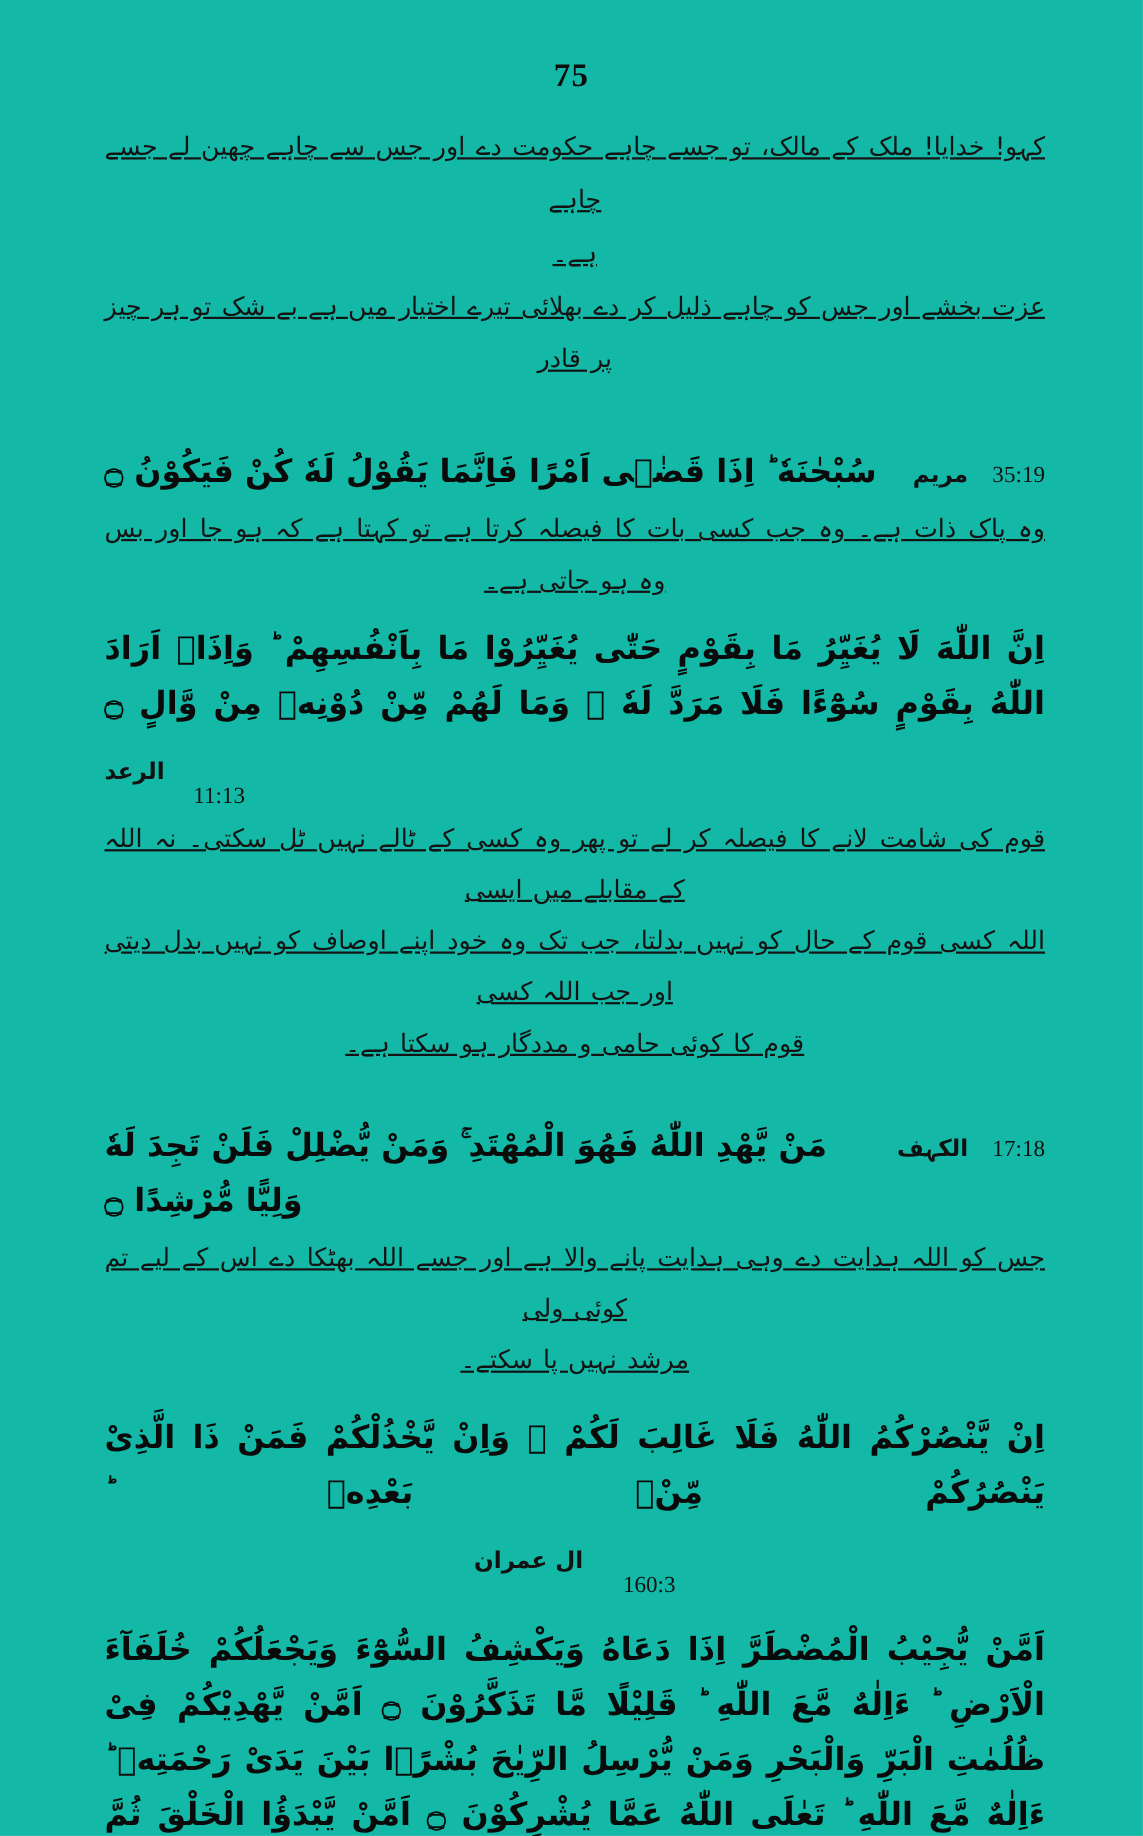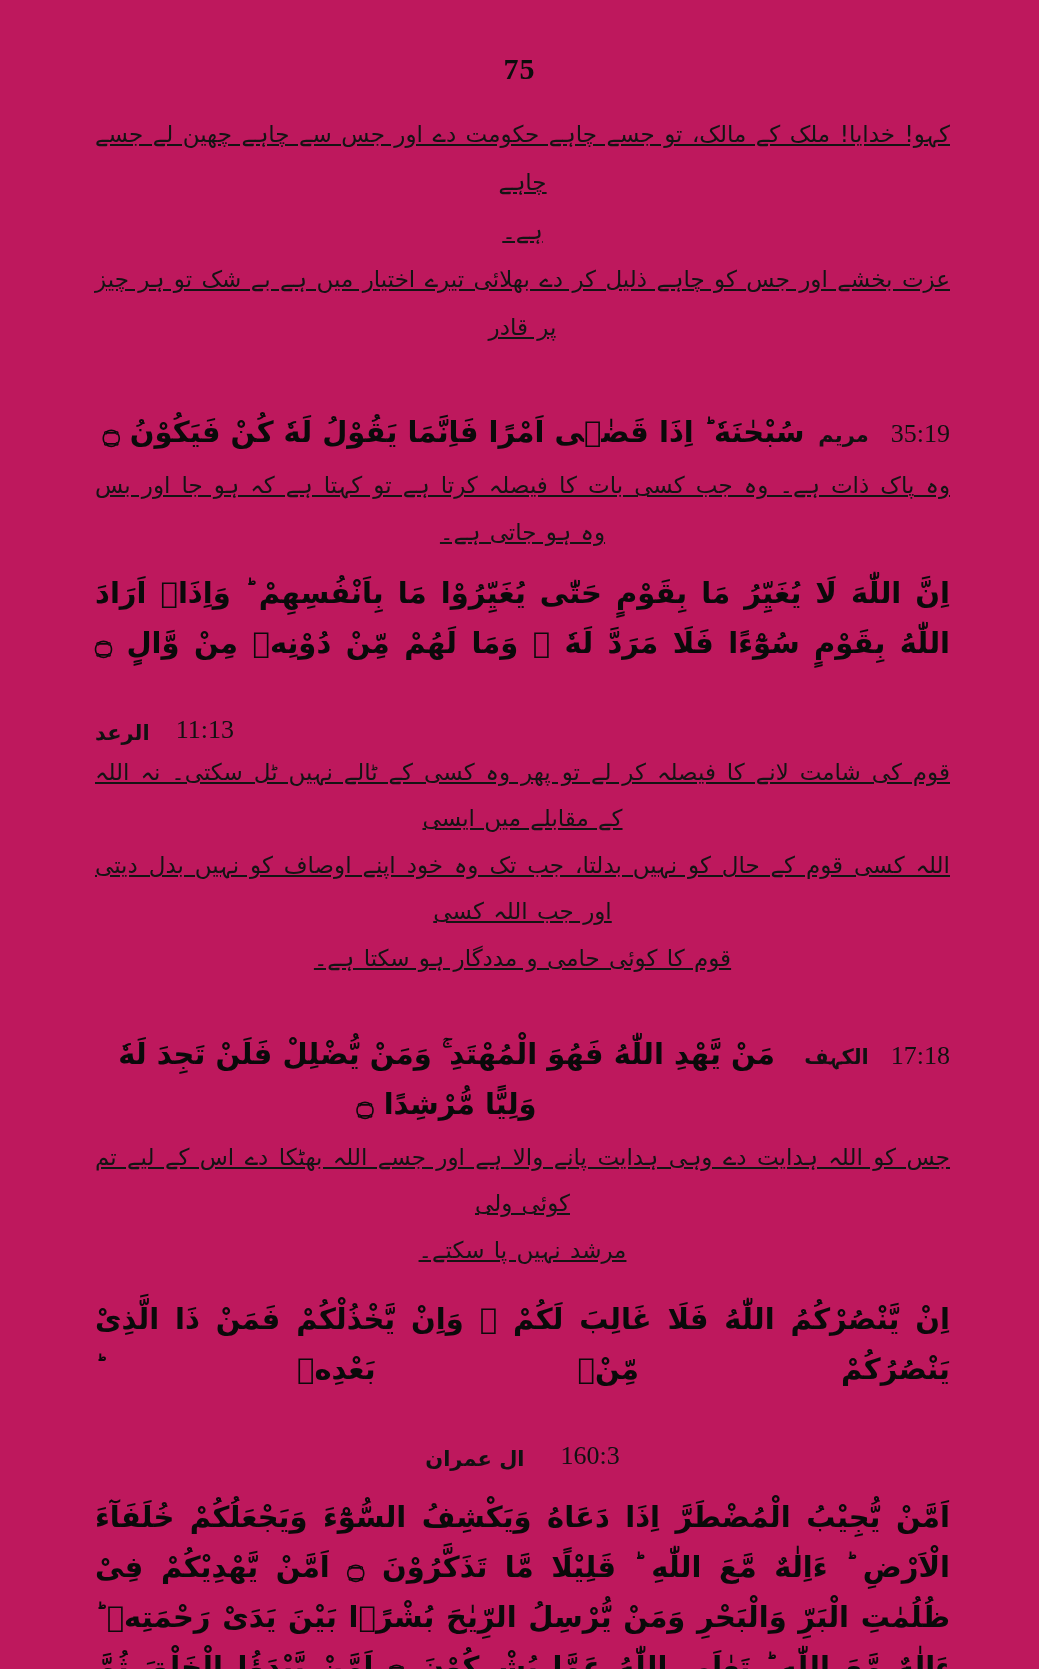--- a/index.html
+++ b/index.html
@@ -22,7 +22,7 @@
     height: 1669px;
     box-sizing: border-box;
     padding: 0;
-    background: #be185d;
+    background: #14b8a6;
   }
   .page-number {
     position: absolute;

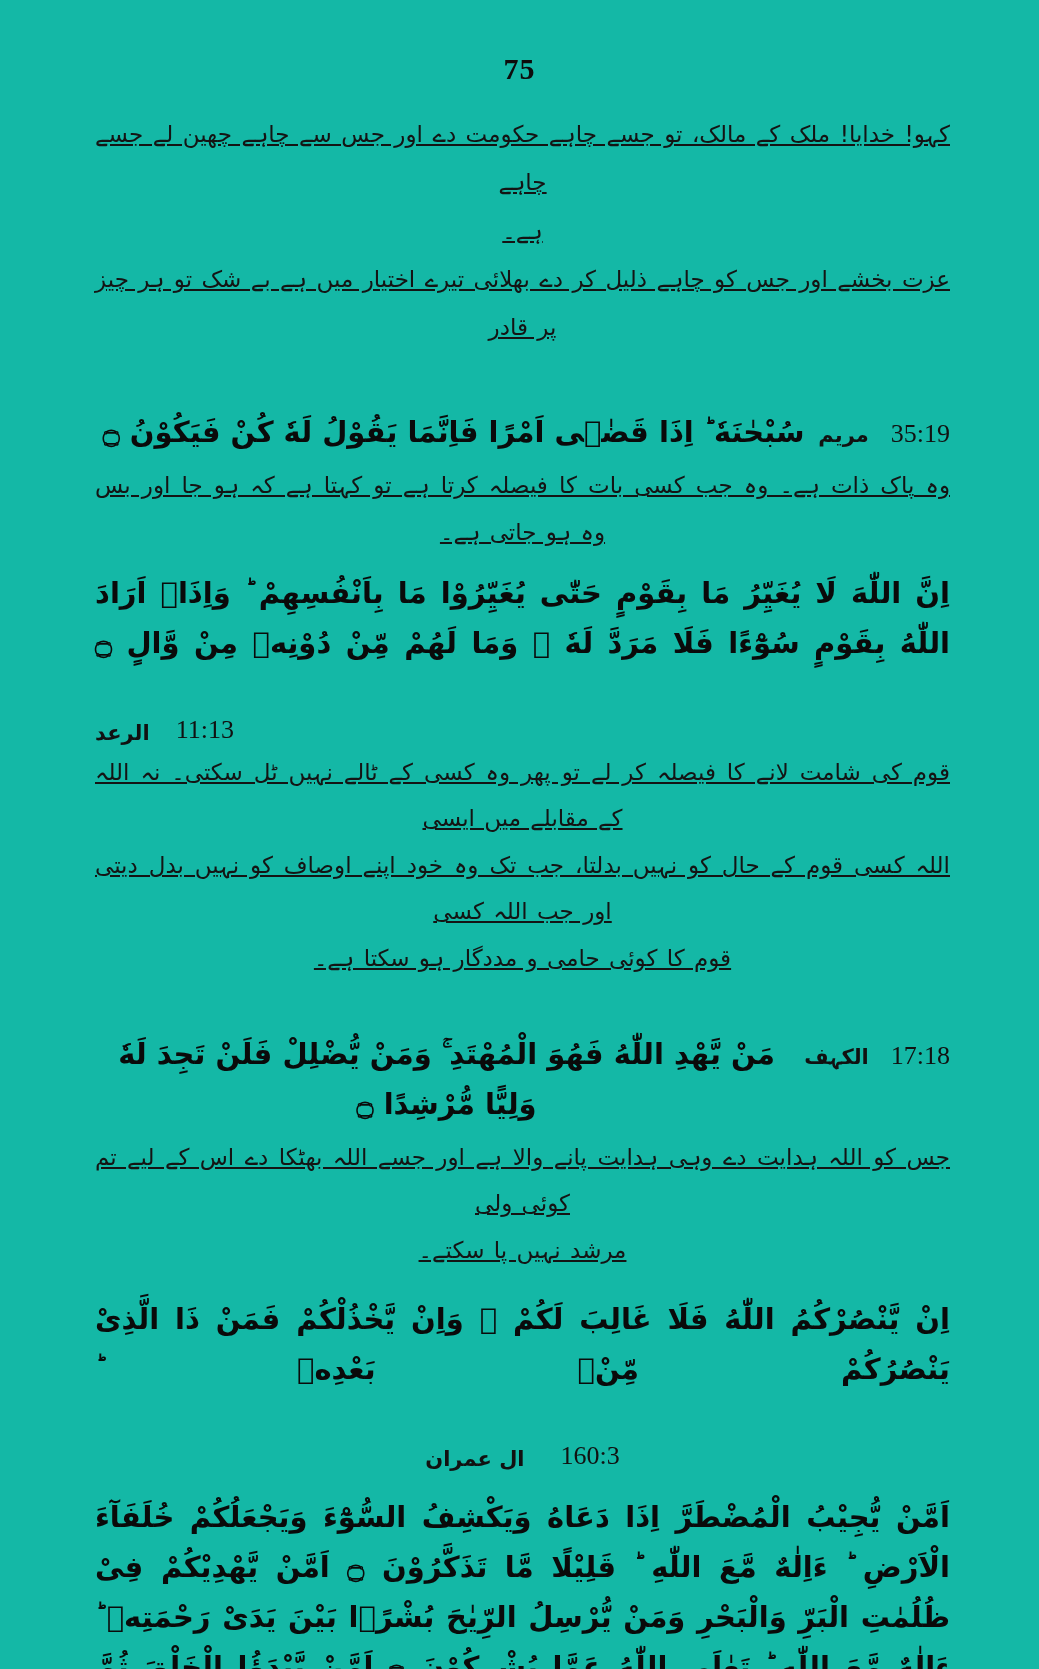--- a/index.html
+++ b/index.html
@@ -109,7 +109,7 @@
   }
   .verse-row .ayah-text {
     flex: 1 1 auto;
-    text-align: center;
+    text-align: left;
   }
   .verse-row .meta {
     flex: 0 0 auto;

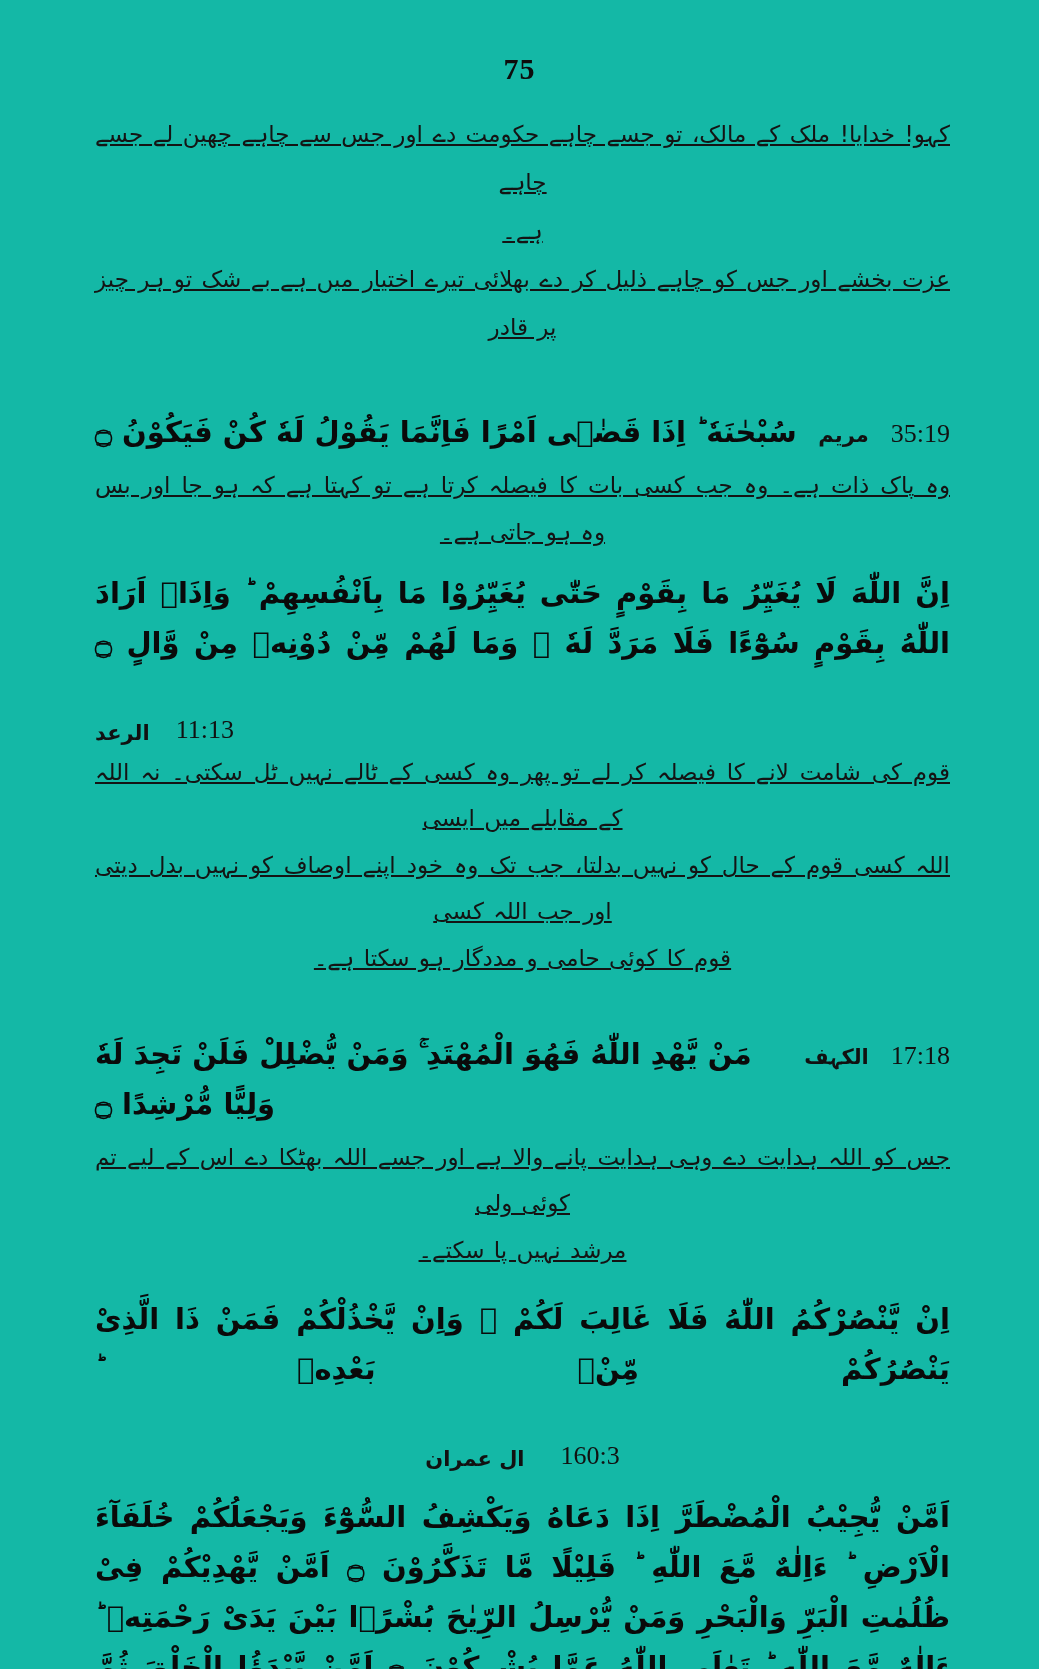--- a/index.html
+++ b/index.html
@@ -86,7 +86,7 @@
   }
   .ayah-ref {
     font-family: "Liberation Serif", serif;
-    font-size: 26px;
+    font-size: 21px;
     direction: ltr;
     display: inline-block;
     color: #111;

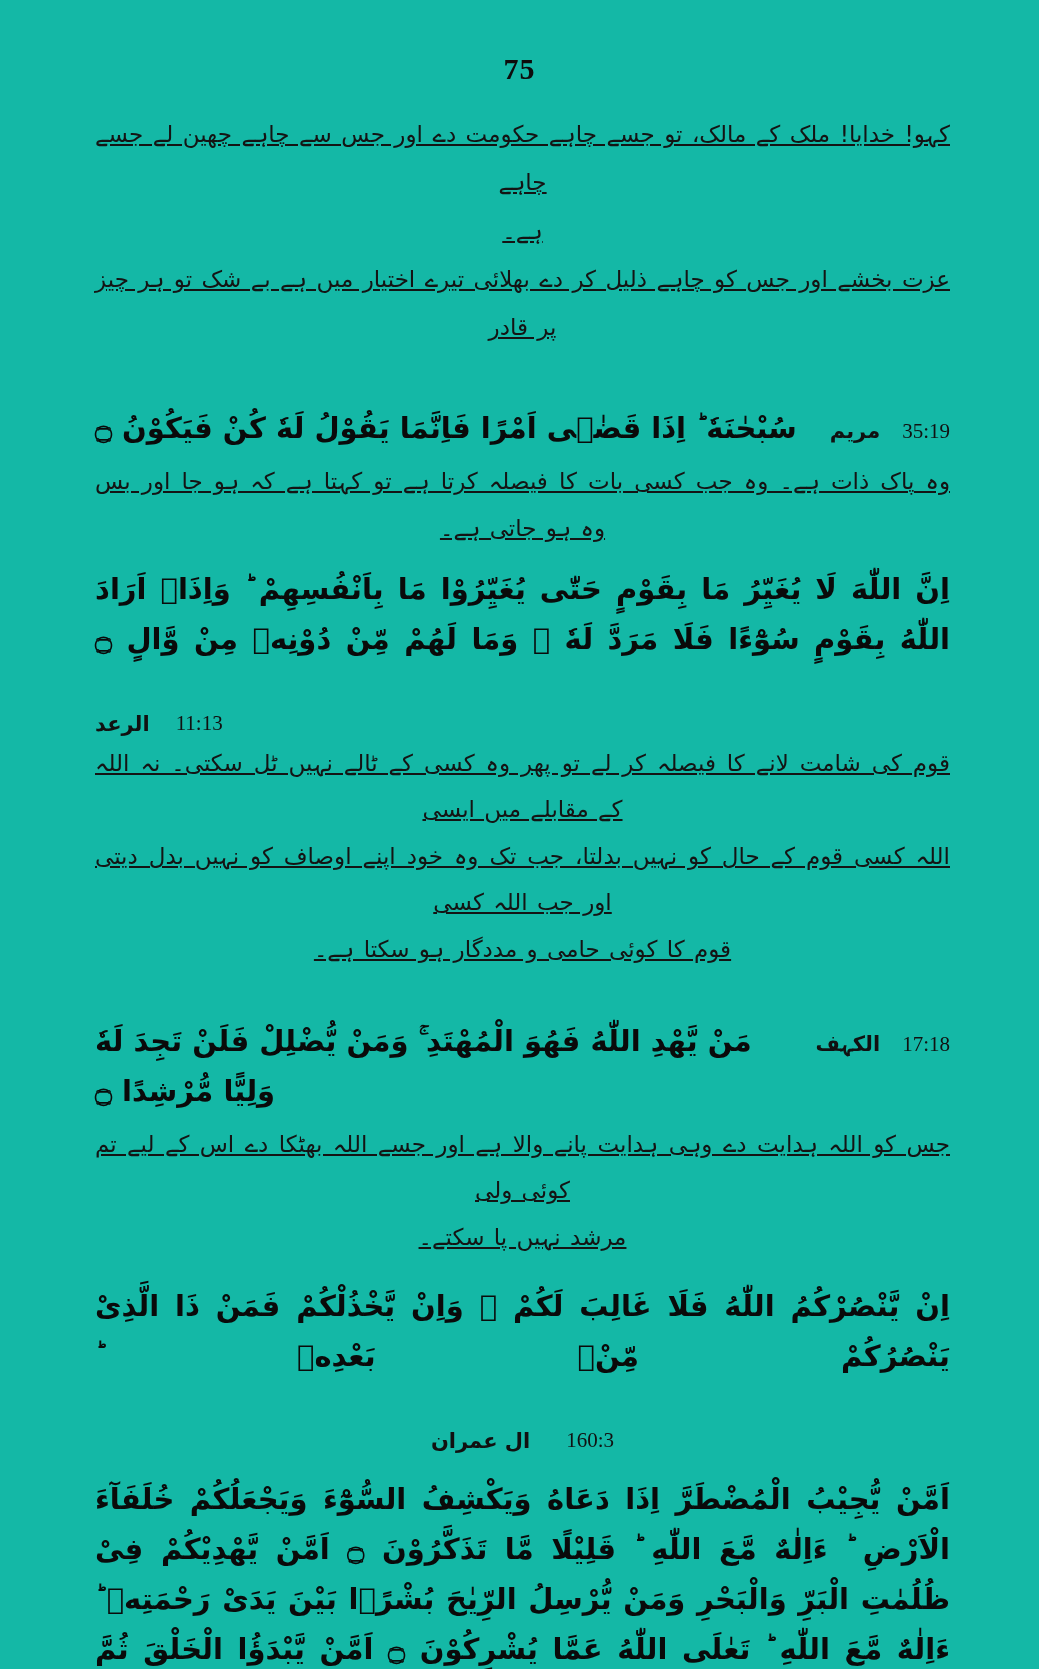--- a/index.html
+++ b/index.html
@@ -80,7 +80,7 @@
   .ref-line {
     display: flex;
     flex-direction: row-reverse;
-    align-items: flex-end;
+    align-items: center;
     justify-content: flex-start;
     gap: 0;
   }

